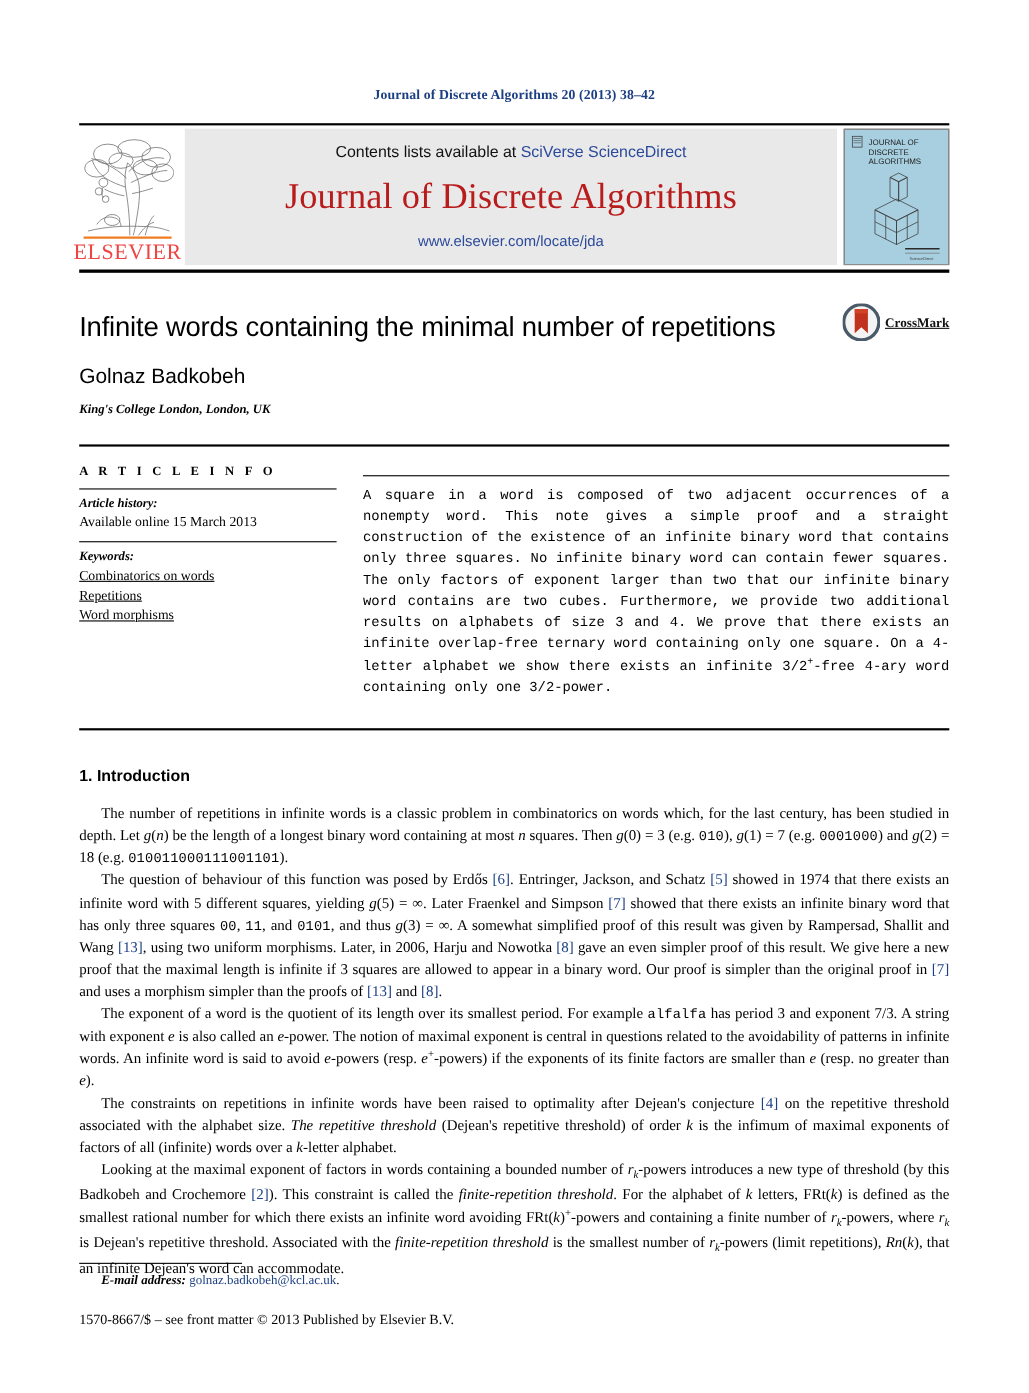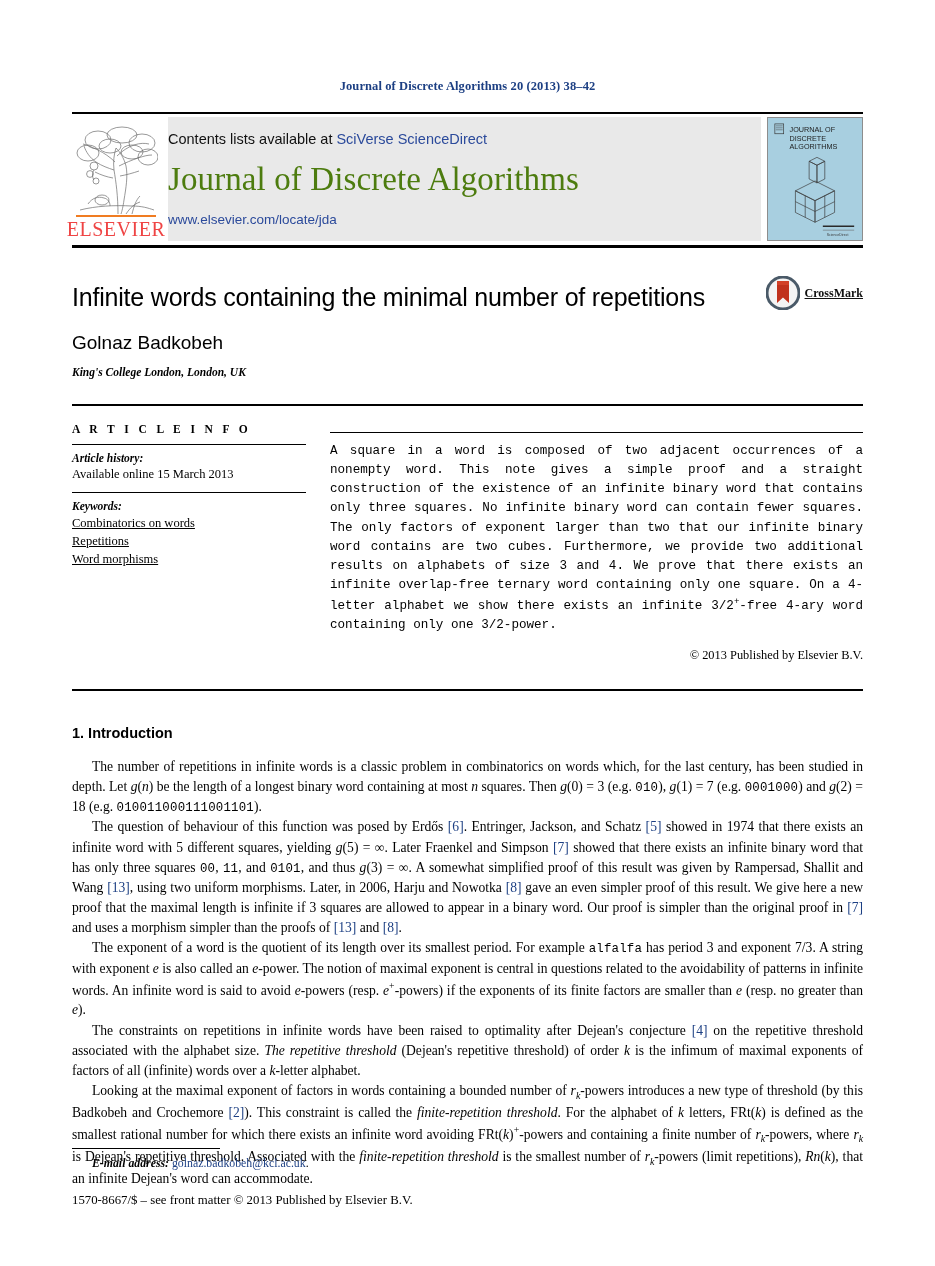--- a/index.html
+++ b/index.html
@@ -75,7 +75,7 @@
     display: flex;
     flex-direction: column;
     justify-content: space-between;
-    align-items: flex-start;
+    align-items: center;
     padding: 14px 0 14px 0;
     box-sizing: border-box;
   }

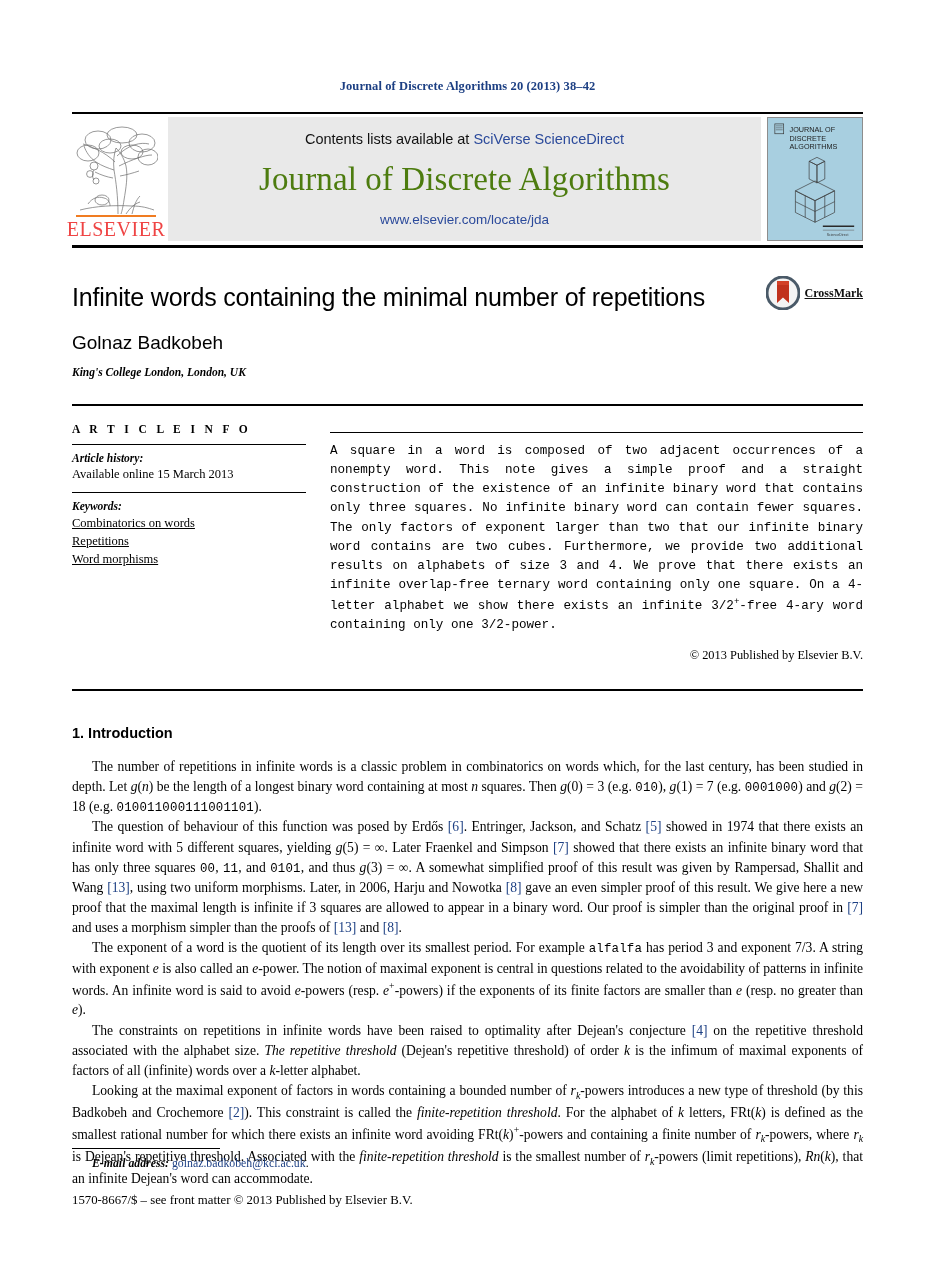--- a/index.html
+++ b/index.html
@@ -90,7 +90,7 @@
   .journal-name {
     font-family: "Liberation Serif", serif;
     font-size: 33px;
-    color: #4d7c0f;
+    color: #b91c1c;
     letter-spacing: 0.1px;
   }
   .journal-url {

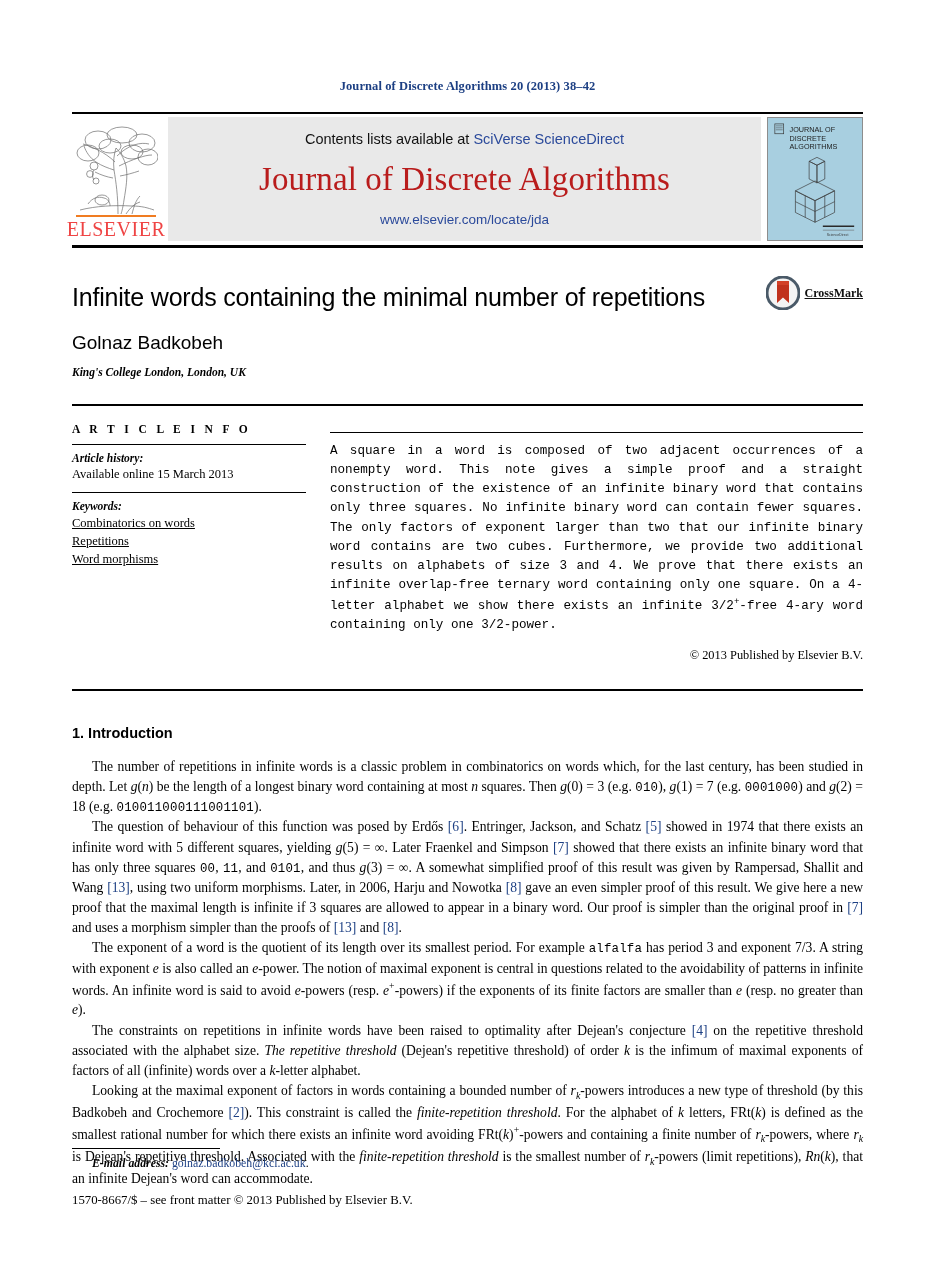--- a/index.html
+++ b/index.html
@@ -403,7 +403,6 @@
     <div class="col-abstract">
       <div class="hr-thin-abs"></div>
       <div class="abstract-text">A square in a word is composed of two adjacent occurrences of a nonempty word. This note gives a simple proof and a straight construction of the existence of an infinite binary word that contains only three squares. No infinite binary word can contain fewer squares. The only factors of exponent larger than two that our infinite binary word contains are two cubes. Furthermore, we provide two additional results on alphabets of size 3 and 4. We prove that there exists an infinite overlap-free ternary word containing only one square. On a 4-letter alphabet we show there exists an infinite 3/2<sup>+</sup>-free 4-ary word containing only one 3/2-power.</div>
-      <div class="copyright-line">© 2013 Published by Elsevier B.V.</div>
     </div>
   </div>
   <div class="info-rule-bottom"></div>

